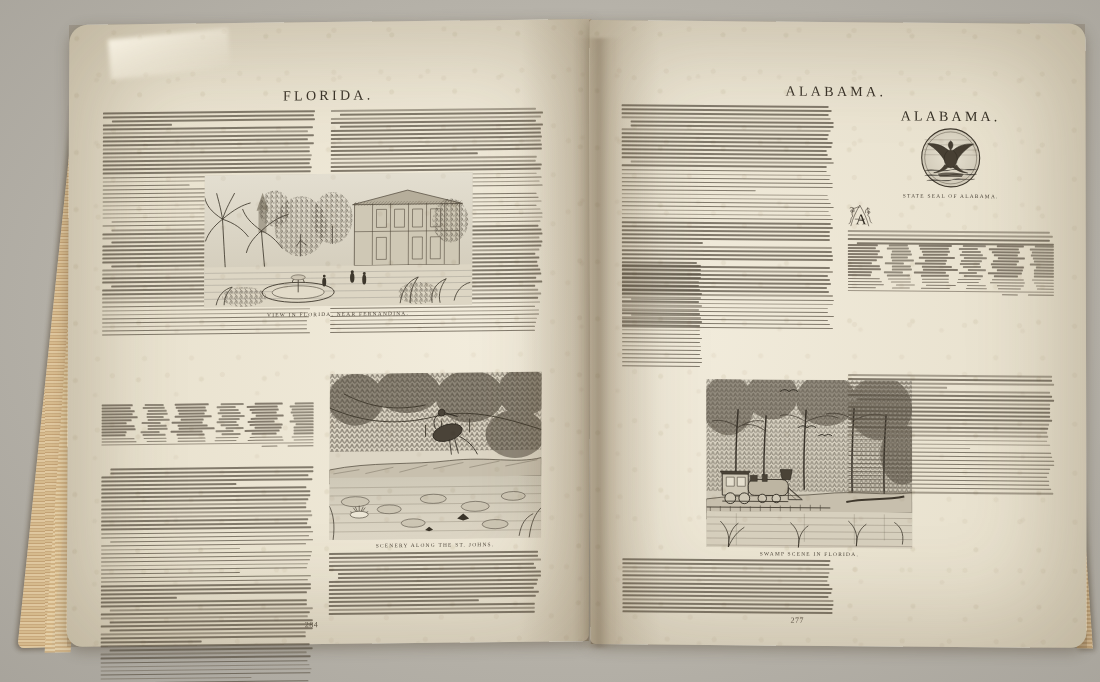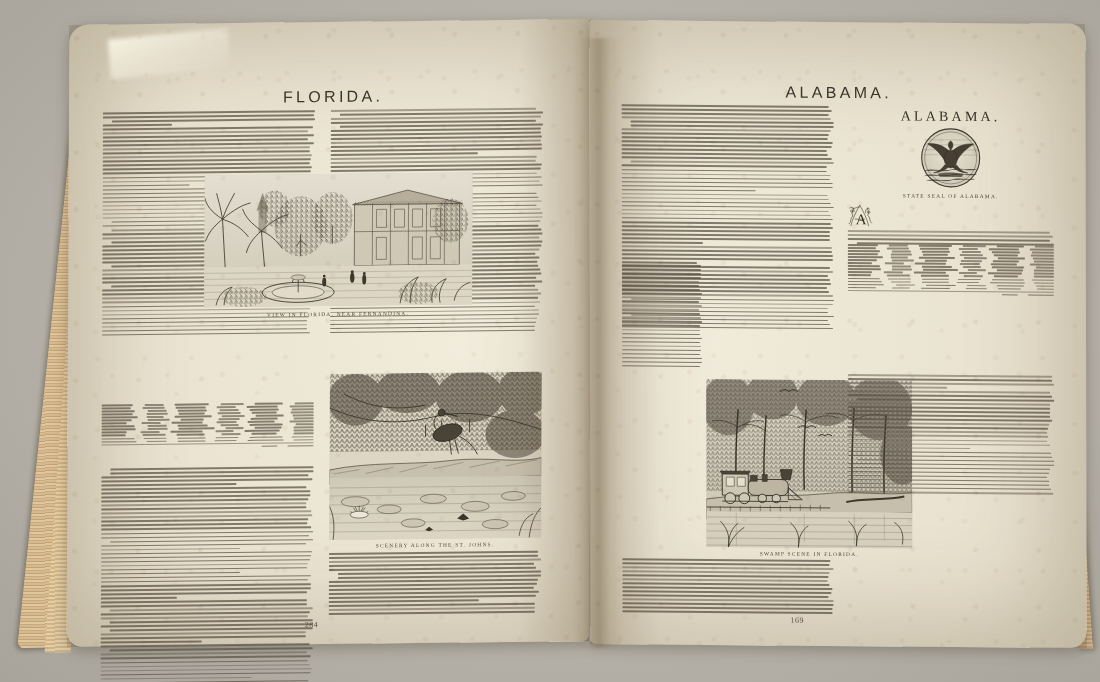--- a/index.html
+++ b/index.html
@@ -81,8 +81,8 @@
   .page-inner{position:absolute;inset:0;padding:0;}
 
   .runhead{
-    position:absolute;font-family:Liberation Sans, sans-serif;
-    font-size:16px;letter-spacing:3.3px;color:#3b342a;font-weight:400;
+    position:absolute;font-family:Liberation Serif, serif;
+    font-size:14px;letter-spacing:3.3px;color:#3b342a;font-weight:400;
   }
   .folio{
     position:absolute;font-size:8px;color:#5e564a;letter-spacing:.5px;

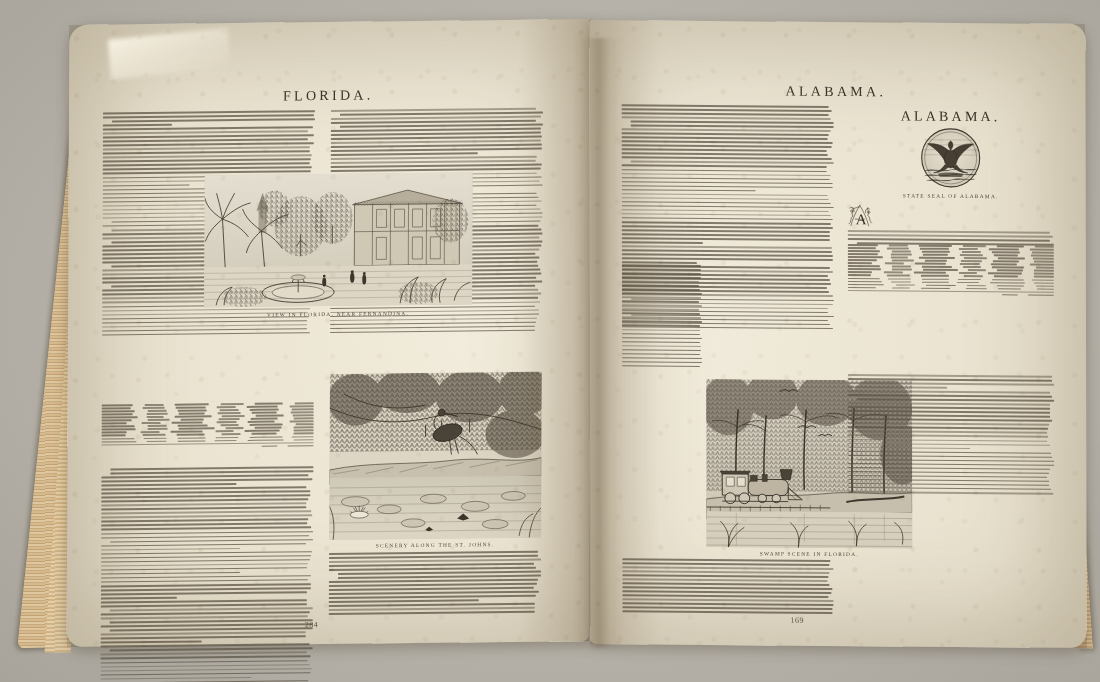--- a/index.html
+++ b/index.html
@@ -1220,7 +1220,7 @@
             <div class="tline sp" style="width: 205px;"></div>
           </div>
 
-        <div class="folio" style="left:200px;top:594px;">169</div>
+        <div class="folio" style="left:200px;top:594px;">277</div>
 
         <div class="page-shade-r"></div>
         <div class="grain"></div>

